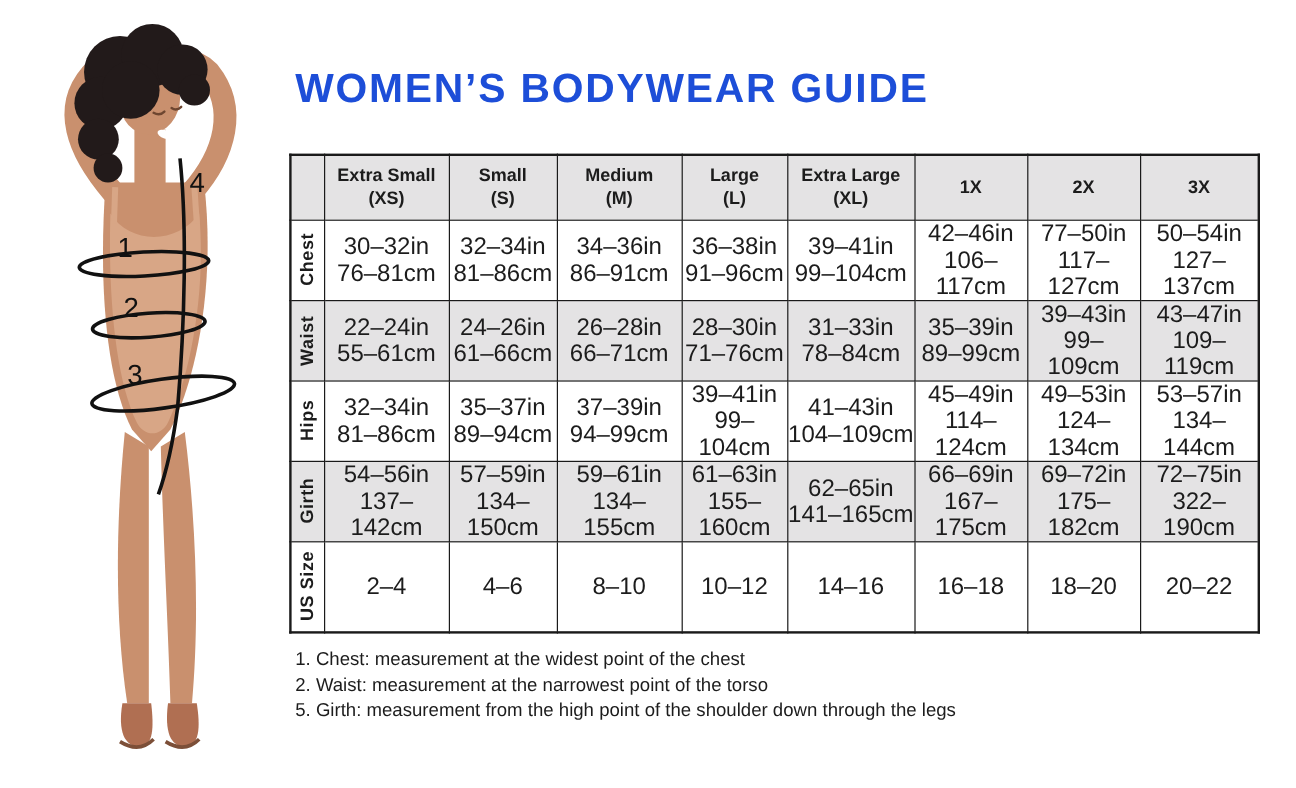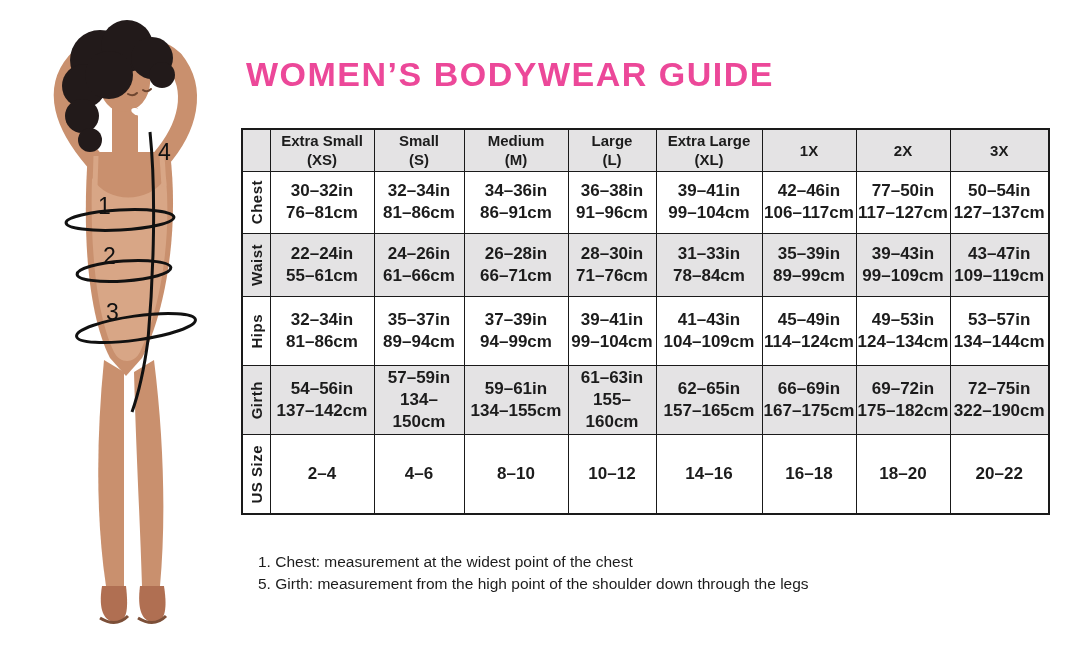--- a/index.html
+++ b/index.html
@@ -9,7 +9,7 @@
   .figure-area{position:absolute;left:12px;top:20px;width:224px;height:630px;}
 
   .content-title{position:absolute;left:246px;top:55px;margin:0;
-    font-size:34px;font-weight:700;letter-spacing:1.5px;color:#ec4899;}
+    font-size:34px;font-weight:700;letter-spacing:1.5px;color:#1d4ed8;}
 
   .size-table{position:absolute;left:241px;top:128px;width:807px;height:387px;
     border-collapse:collapse;table-layout:fixed;

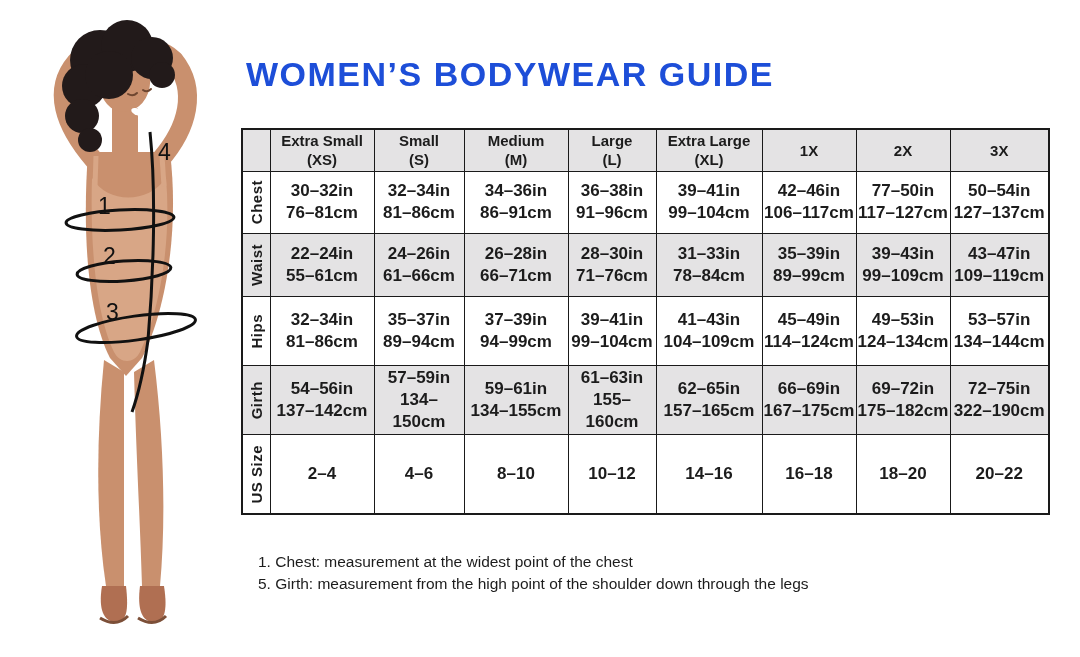--- a/index.html
+++ b/index.html
@@ -17,7 +17,7 @@
   .size-table th,.size-table td{border:1px solid #1a1a1a;text-align:center;
     vertical-align:middle;padding:0;}
   .size-table thead th{background:#e4e3e4;font-size:15px;font-weight:700;line-height:19px;}
-  .size-table thead tr{height:42px;}
+  .size-table thead tr{height:54px;}
   .size-table td{font-size:17px;font-weight:700;line-height:22px;background:#ffffff;}
   .size-table tbody th{background:#ffffff;}
   .size-table tbody tr:nth-child(even) td,

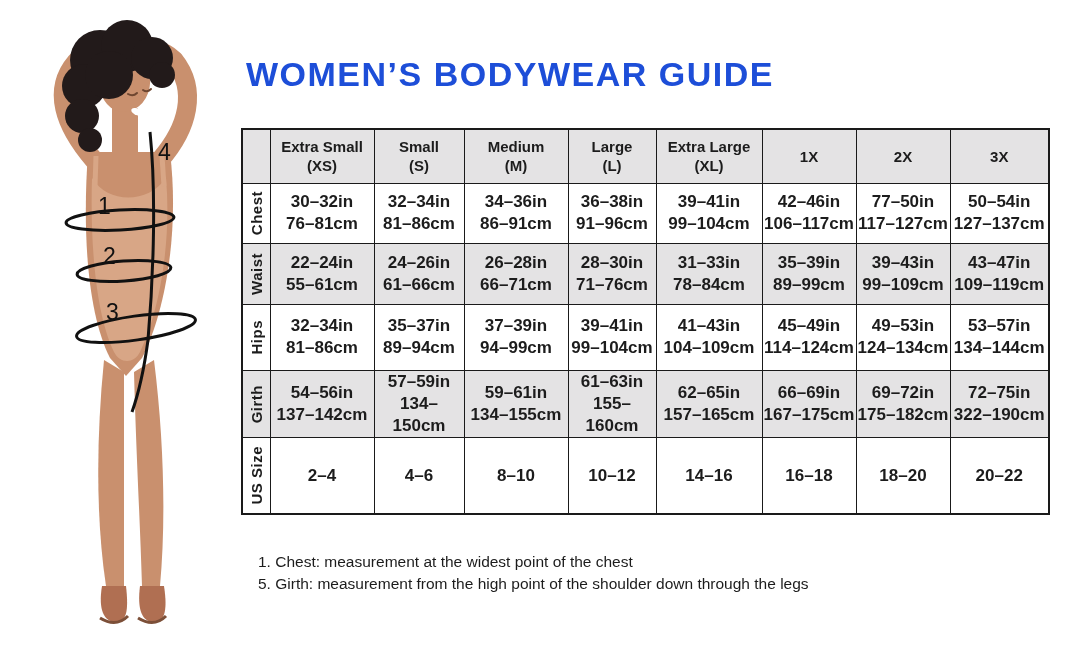--- a/index.html
+++ b/index.html
@@ -18,7 +18,7 @@
     vertical-align:middle;padding:0;}
   .size-table thead th{background:#e4e3e4;font-size:15px;font-weight:700;line-height:19px;}
   .size-table thead tr{height:54px;}
-  .size-table td{font-size:17px;font-weight:700;line-height:22px;background:#ffffff;}
+  .size-table td{font-size:20px;font-weight:400;line-height:22px;background:#ffffff;}
   .size-table tbody th{background:#ffffff;}
   .size-table tbody tr:nth-child(even) td,
   .size-table tbody tr:nth-child(even) th{background:#e4e3e4;}

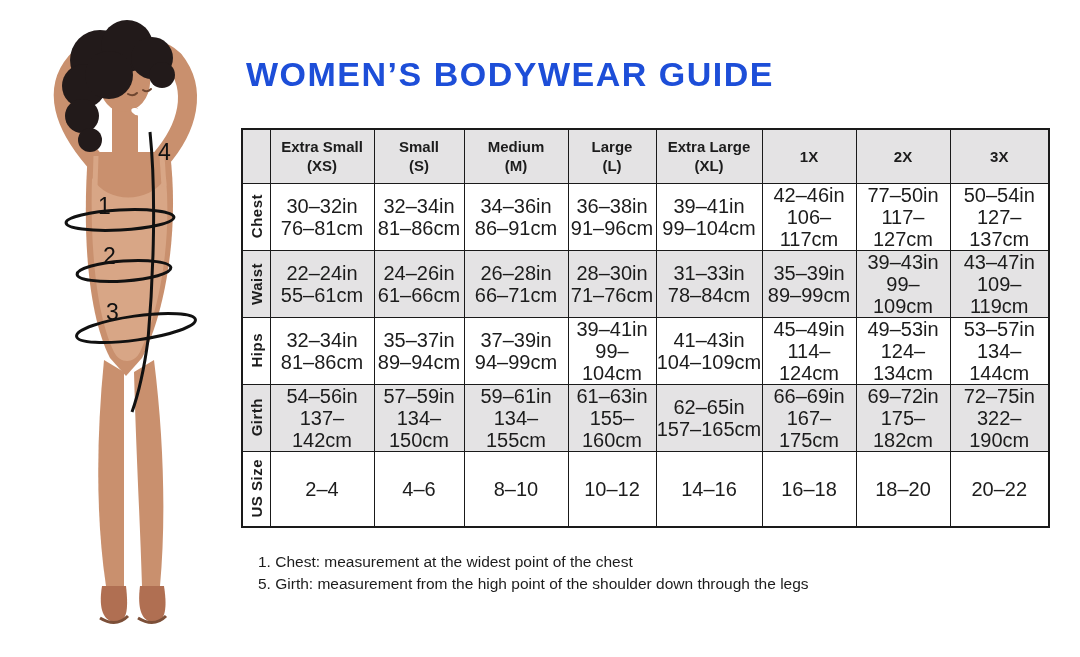--- a/index.html
+++ b/index.html
@@ -265,7 +265,7 @@
         </td>
         <td>
           <div>62–65in</div>
-          <div>157–165cm</div>
+          <div>141–165cm</div>
         </td>
         <td>
           <div>66–69in</div>

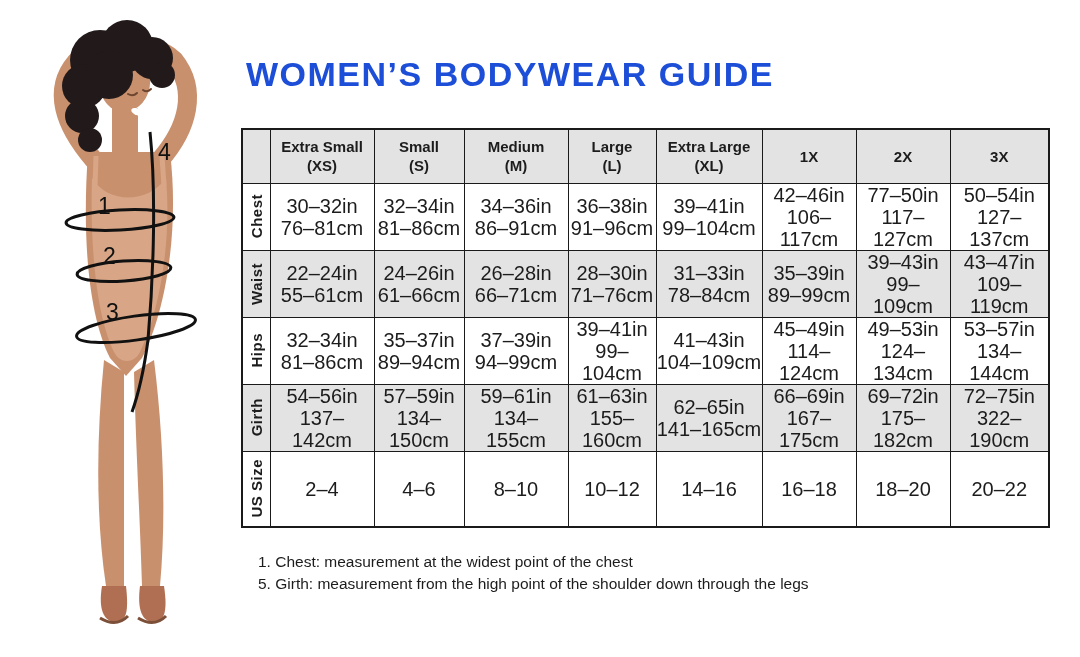--- a/index.html
+++ b/index.html
@@ -25,7 +25,7 @@
   .vlabel{writing-mode:vertical-rl;transform:rotate(180deg);
     font-weight:700;font-size:15px;letter-spacing:.5px;margin:0 auto;}
 
-  .notes{position:absolute;left:246px;top:539px;margin:12px;padding:0;list-style:none;}
+  .notes{position:absolute;left:246px;top:539px;margin:0;padding:0;list-style:none;}
   .notes li{font-size:15.5px;line-height:21.5px;color:#1c1c1c;}
 
   svg text.marker{font-family:"Liberation Sans",sans-serif;font-size:23px;

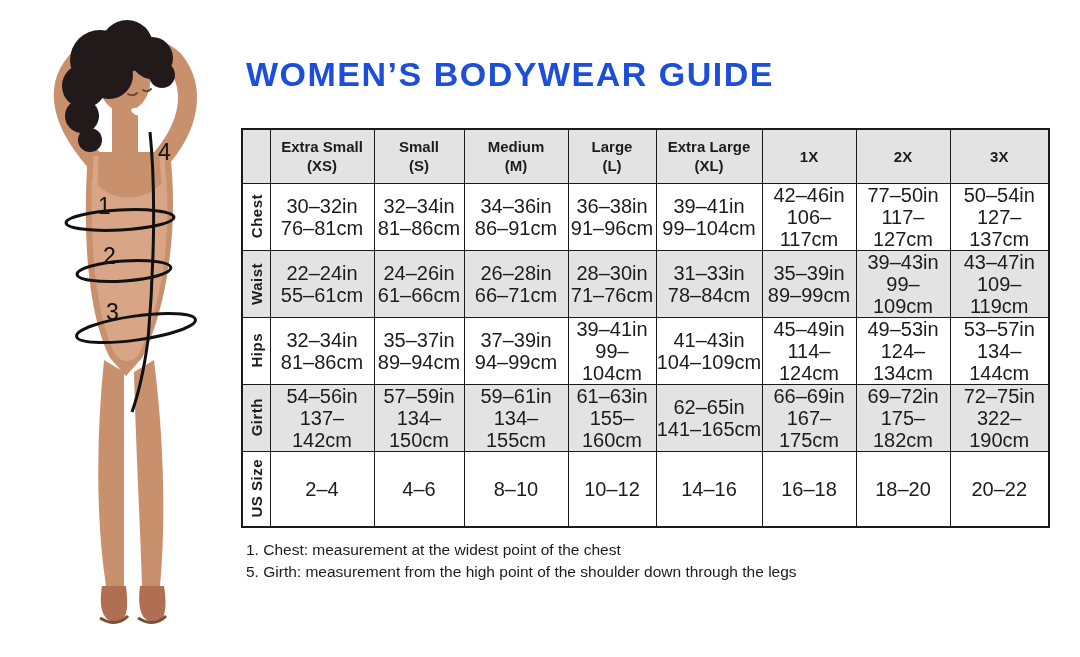--- a/index.html
+++ b/index.html
@@ -314,6 +314,7 @@
 
 <ul class="notes" id="notes-list">
     <li>1. Chest: measurement at the widest point of the chest</li>
+    <li>2. Waist: measurement at the narrowest point of the torso</li>
     <li>5. Girth: measurement from the high point of the shoulder down through the legs</li>
   </ul>
 

